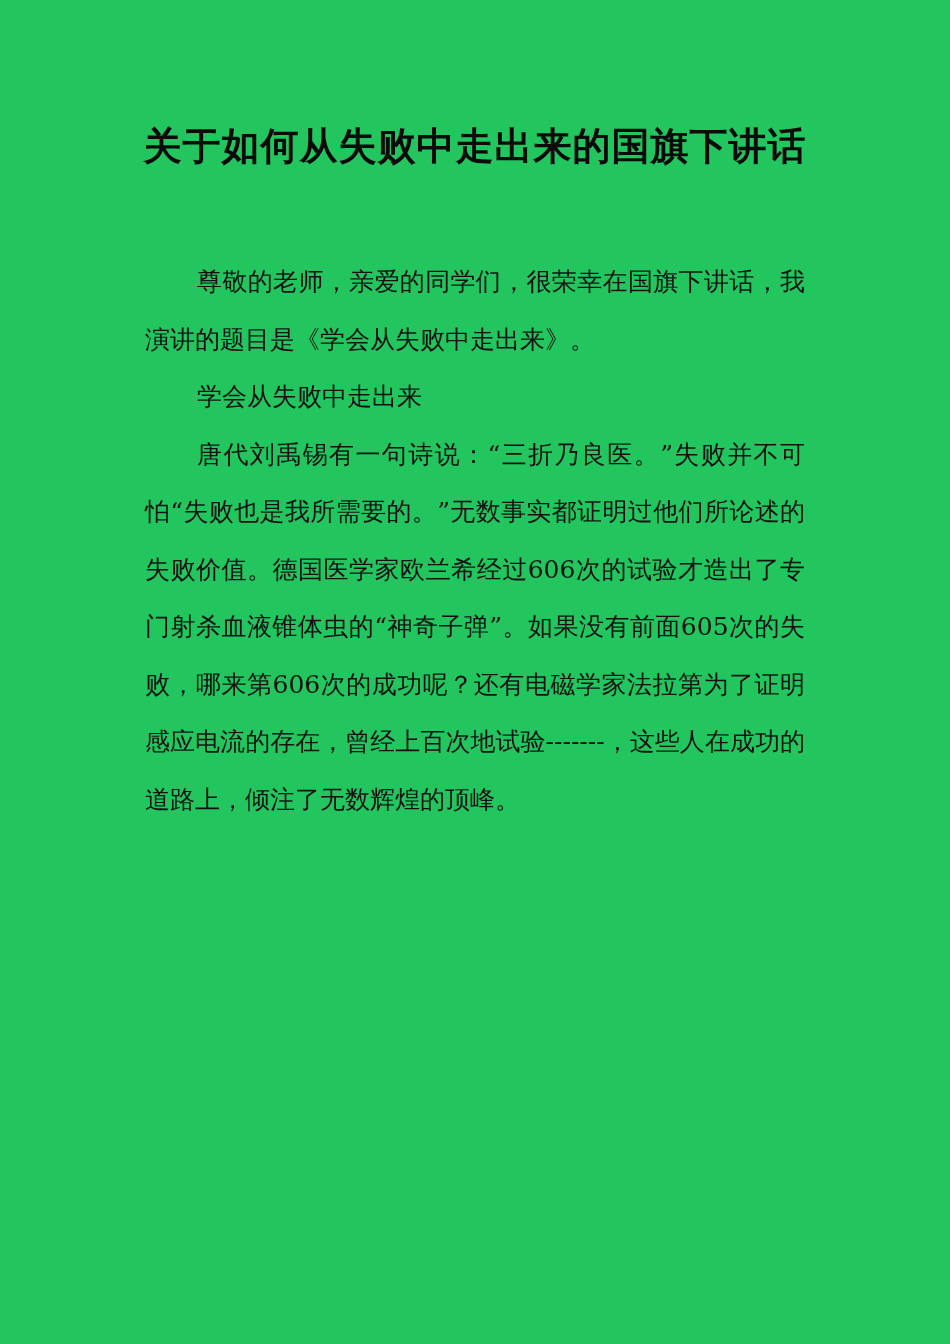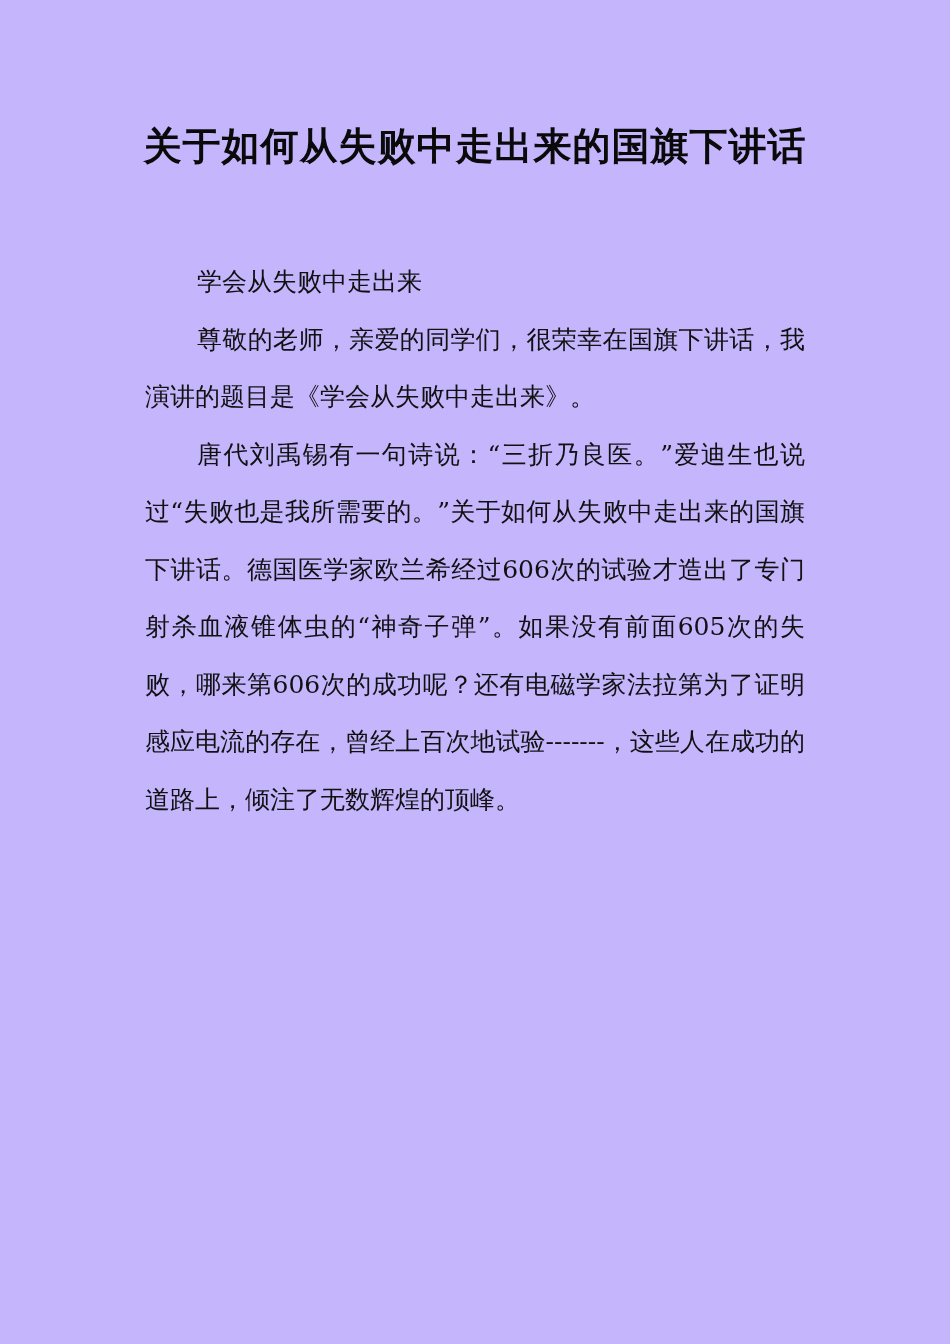--- a/index.html
+++ b/index.html
@@ -21,7 +21,7 @@
       top: 0;
       width: 950px;
       height: 1344px;
-      background: #c4b5fd;
+      background: #22c55e;
     }
     .title {
       position: absolute;

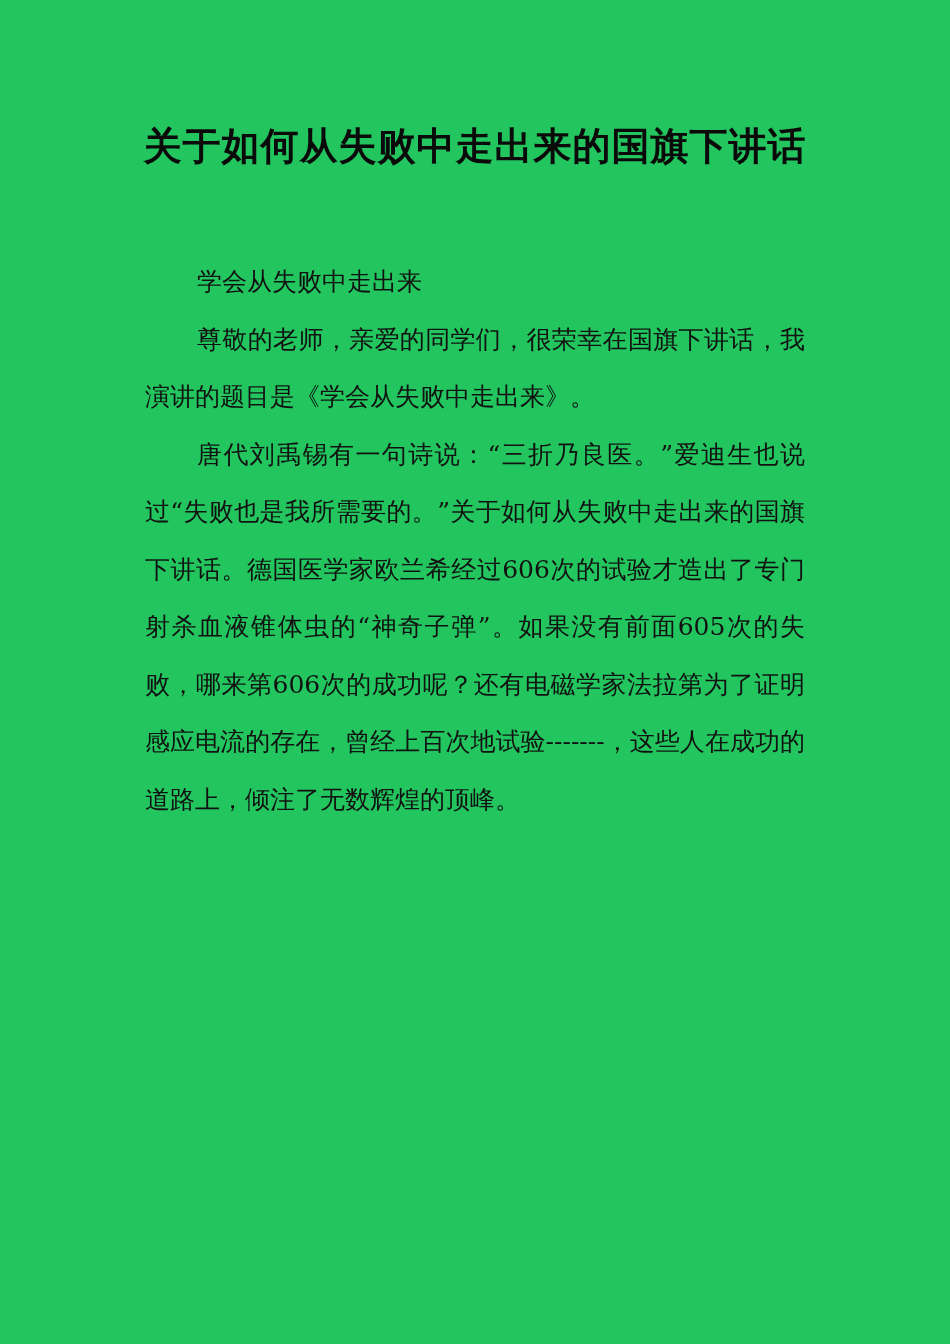--- a/index.html
+++ b/index.html
@@ -59,8 +59,8 @@
   <div class="title">关于如何从失败中走出来的国旗下讲话</div>
 
   <div class="body-text">
+    <p class="para">尊敬的老师，亲爱的同学们，很荣幸在国旗下讲话，我演讲的题目是《学会从失败中走出来》。</p>
     <p class="para">学会从失败中走出来</p>
-    <p class="para">尊敬的老师，亲爱的同学们，很荣幸在国旗下讲话，我演讲的题目是《学会从失败中走出来》。</p>
     <p class="para">唐代刘禹锡有一句诗说：“三折乃良医。”爱迪生也说过“失败也是我所需要的。”关于如何从失败中走出来的国旗下讲话。德国医学家欧兰希经过606次的试验才造出了专门射杀血液锥体虫的“神奇子弹”。如果没有前面605次的失败，哪来第606次的成功呢？还有电磁学家法拉第为了证明感应电流的存在，曾经上百次地试验-------，这些人在成功的道路上，倾注了无数辉煌的顶峰。</p>
   </div>
 </div>

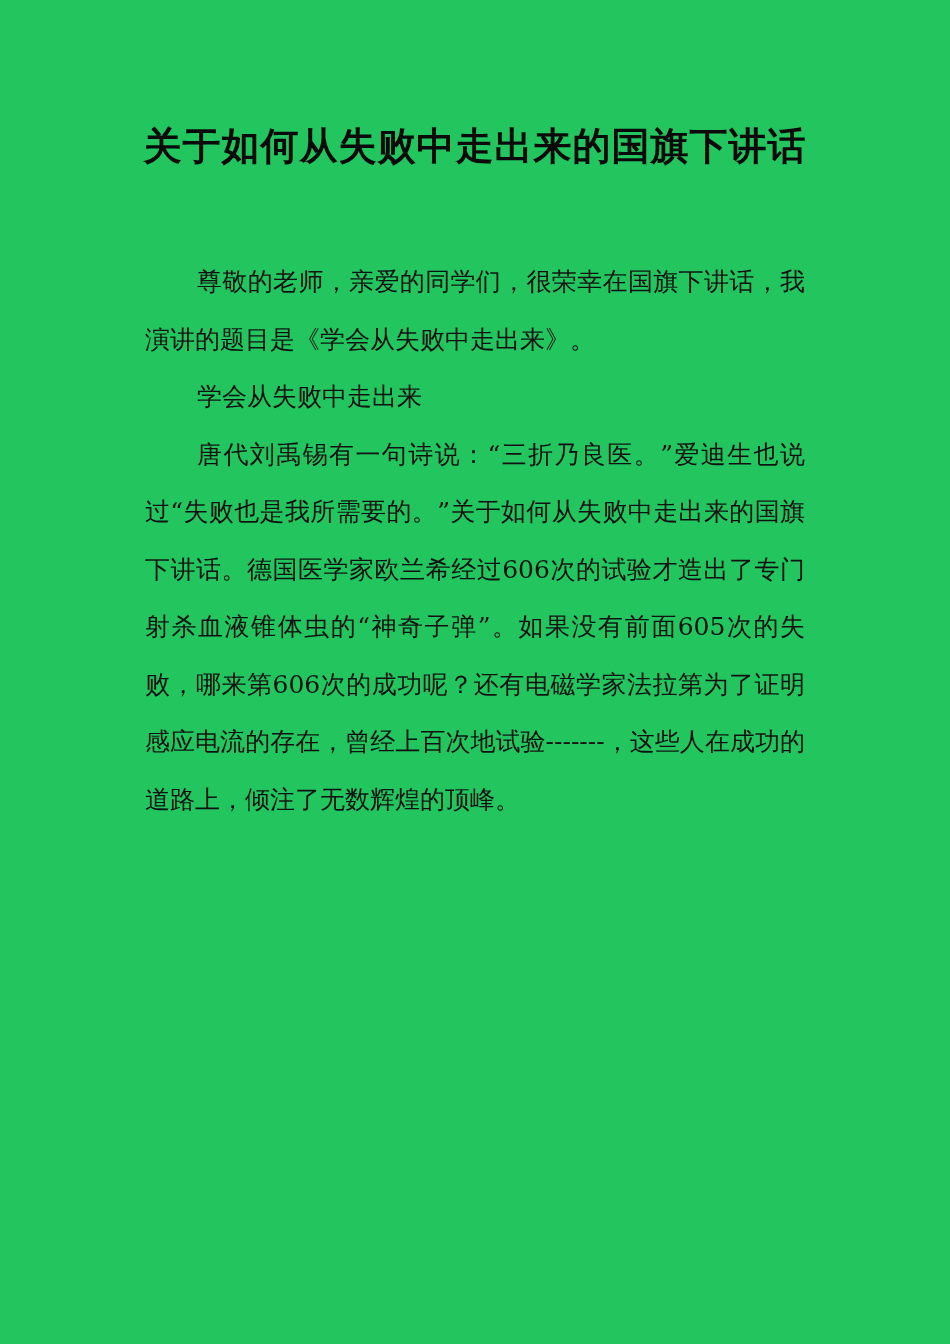--- a/index.html
+++ b/index.html
@@ -61,7 +61,7 @@
   <div class="body-text">
     <p class="para">尊敬的老师，亲爱的同学们，很荣幸在国旗下讲话，我演讲的题目是《学会从失败中走出来》。</p>
     <p class="para">学会从失败中走出来</p>
-    <p class="para">唐代刘禹锡有一句诗说：“三折乃良医。”爱迪生也说过“失败也是我所需要的。”关于如何从失败中走出来的国旗下讲话。德国医学家欧兰希经过606次的试验才造出了专门射杀血液锥体虫的“神奇子弹”。如果没有前面605次的失败，哪来第606次的成功呢？还有电磁学家法拉第为了证明感应电流的存在，曾经上百次地试验-------，这些人在成功的道路上，倾注了无数辉煌的顶峰。</p>
+    <p class="para">唐代刘禹锡有一句诗说：“三折乃良医。”失败并不可怕“失败也是我所需要的。”无数事实都证明过他们所论述的失败价值。德国医学家欧兰希经过606次的试验才造出了专门射杀血液锥体虫的“神奇子弹”。如果没有前面605次的失败，哪来第606次的成功呢？还有电磁学家法拉第为了证明感应电流的存在，曾经上百次地试验-------，这些人在成功的道路上，倾注了无数辉煌的顶峰。</p>
   </div>
 </div>
 

